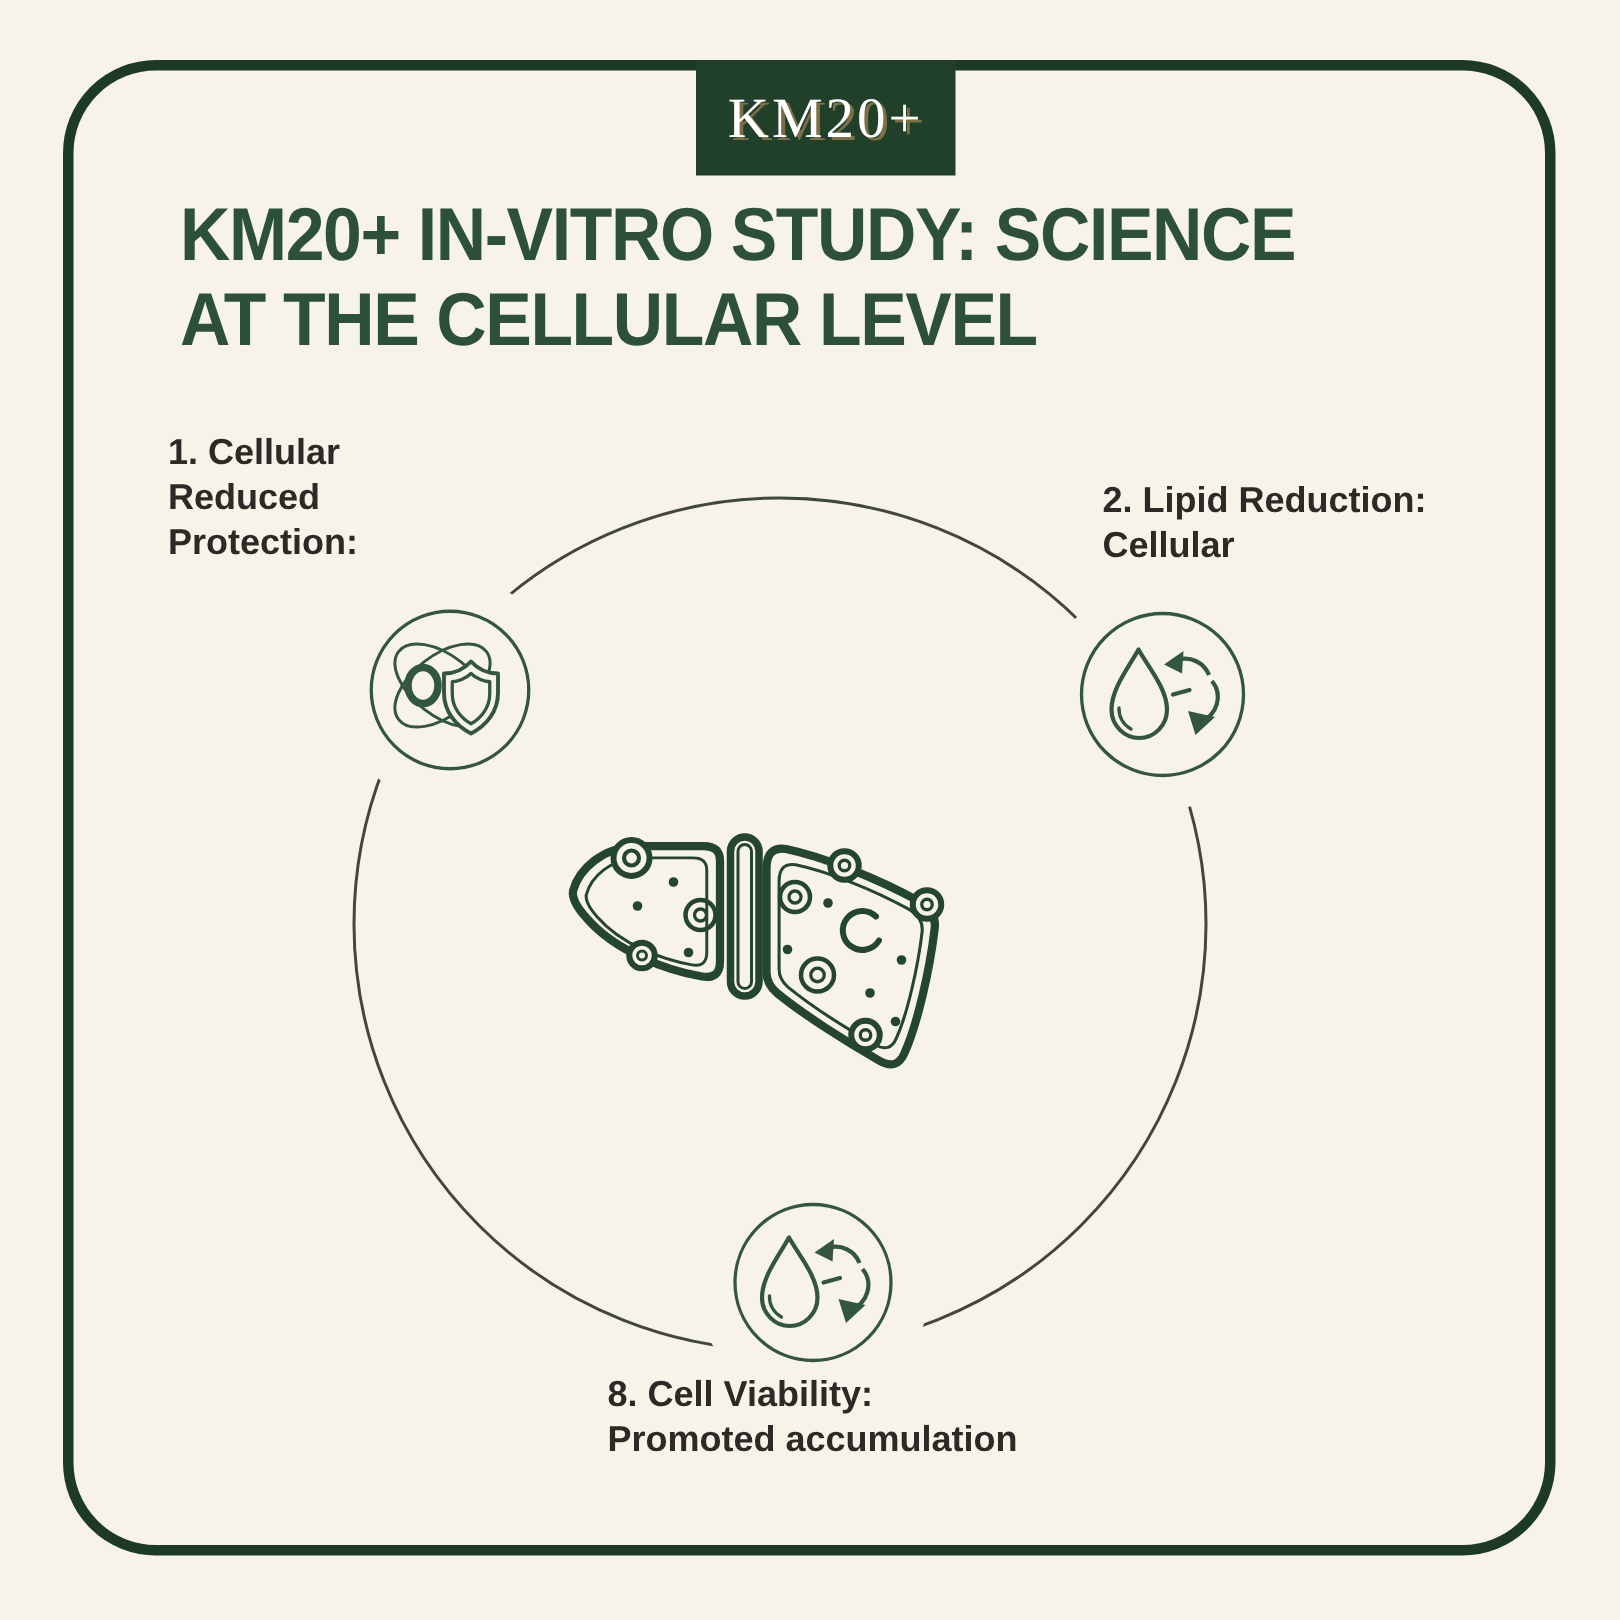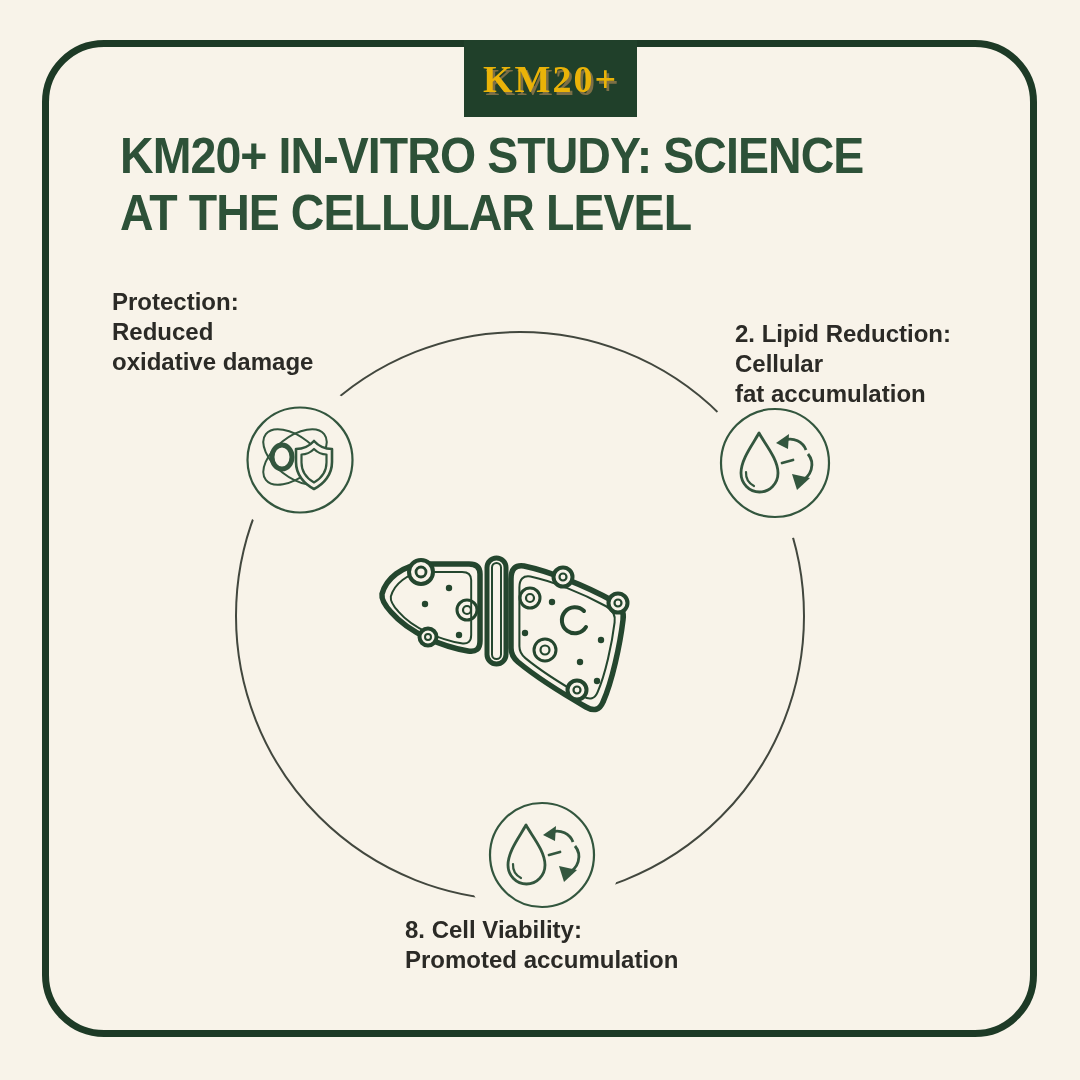--- a/index.html
+++ b/index.html
@@ -16,8 +16,8 @@
     background:#20402a;display:flex;align-items:center;justify-content:center;
   }
   .badge span{
-    font-family:"Liberation Serif",serif;font-weight:bold;font-size:38px;
-    color:#eab308;letter-spacing:2px;text-shadow:2.5px 2.5px 0 #7d6f46;
+    font-family:"Liberation Serif",serif;font-weight:normal;font-size:38px;
+    color:#ffffff;letter-spacing:2px;text-shadow:2.5px 2.5px 0 #7d6f46;
   }
   .title{
     position:absolute;left:120px;top:128px;margin:0;

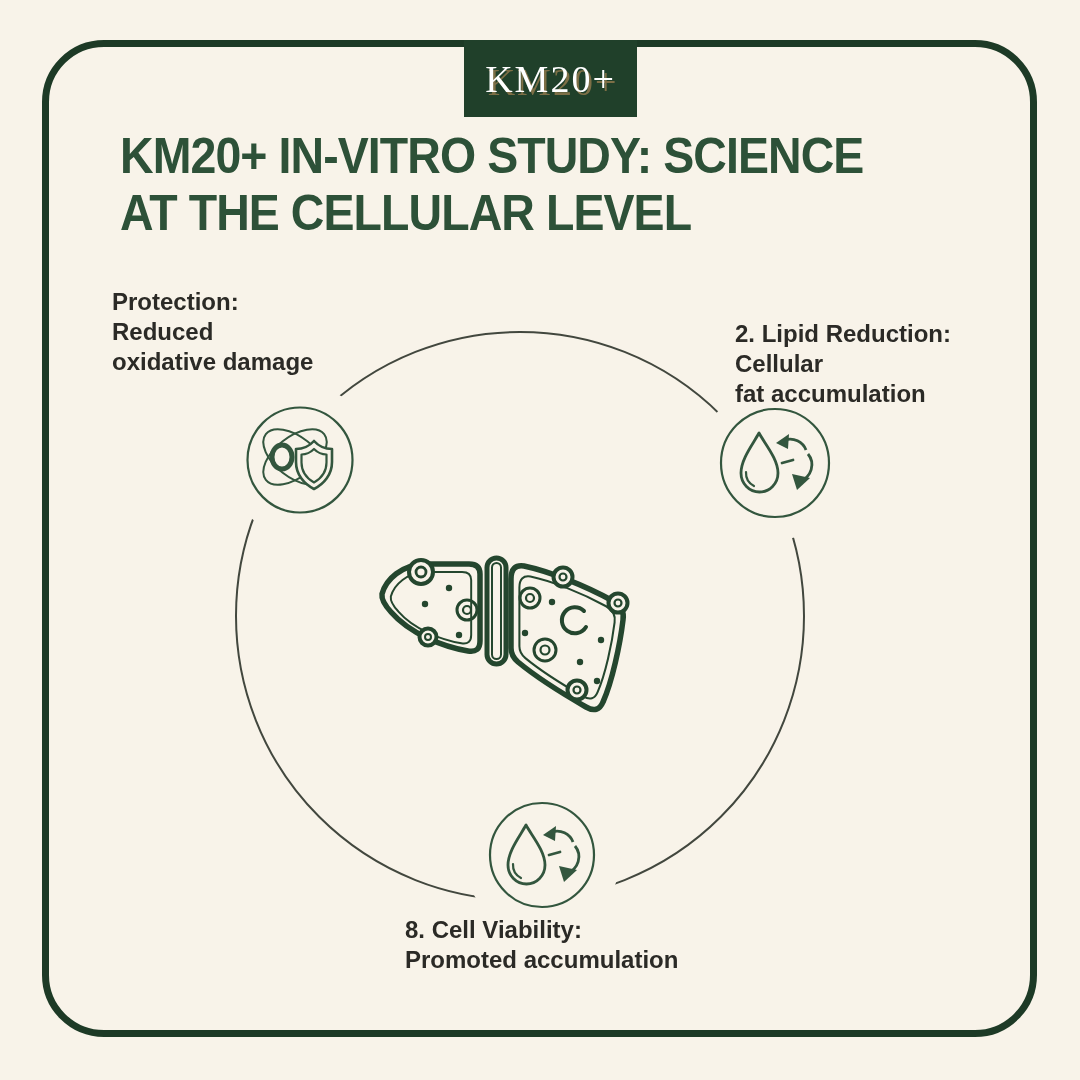--- a/index.html
+++ b/index.html
@@ -66,6 +66,7 @@
   </svg>
 
   <div class="label label1">
+    <span>1. Cellular</span>
     <span>Protection:</span>
     <span>Reduced</span>
     <span>oxidative damage</span>

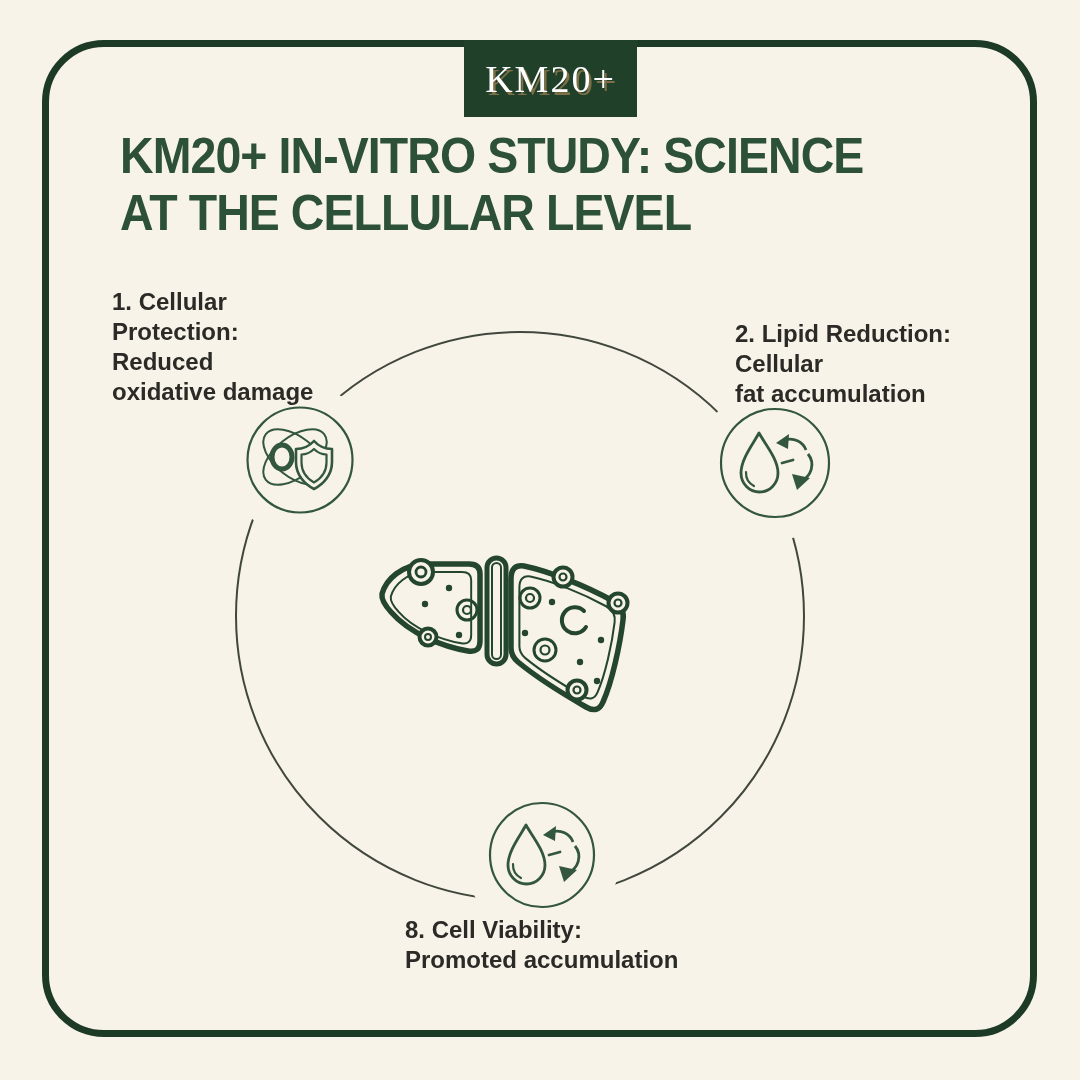--- a/index.html
+++ b/index.html
@@ -67,8 +67,8 @@
 
   <div class="label label1">
     <span>1. Cellular</span>
+    <span>Reduced</span>
     <span>Protection:</span>
-    <span>Reduced</span>
     <span>oxidative damage</span>
   </div>
 

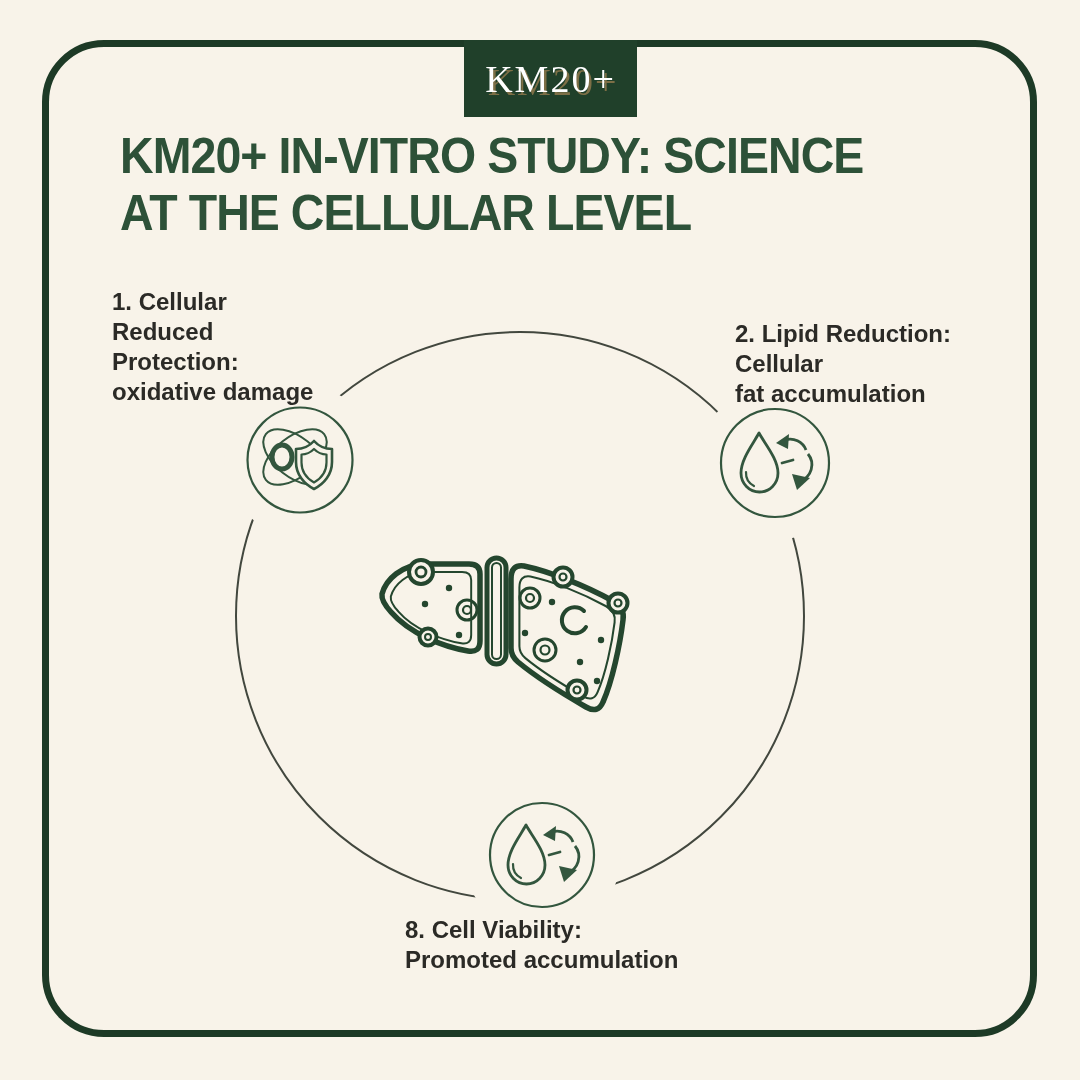--- a/index.html
+++ b/index.html
@@ -69,7 +69,6 @@
     <span>1. Cellular</span>
     <span>Reduced</span>
     <span>Protection:</span>
-    <span>oxidative damage</span>
   </div>
 
   <div class="label label2">

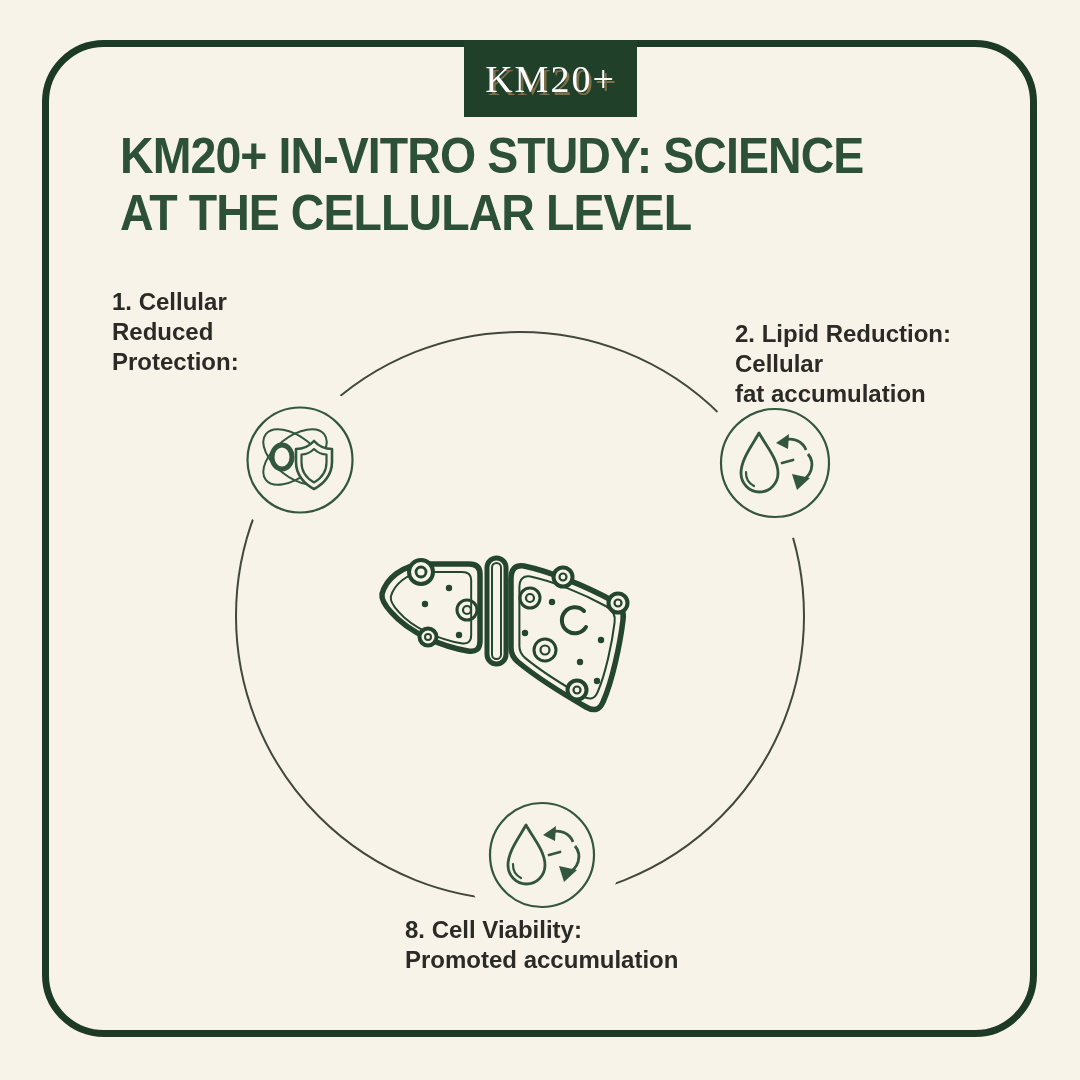--- a/index.html
+++ b/index.html
@@ -74,7 +74,6 @@
   <div class="label label2">
     <span>2. Lipid Reduction:</span>
     <span>Cellular</span>
-    <span>fat accumulation</span>
   </div>
 
   <div class="label label3">

